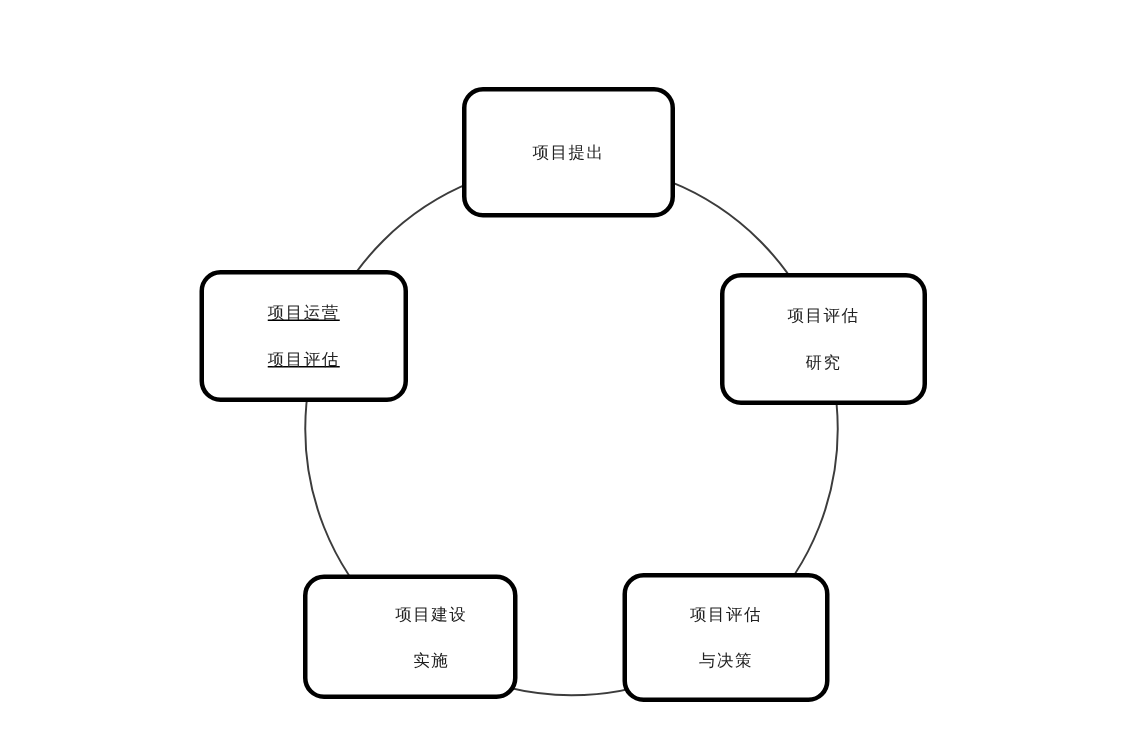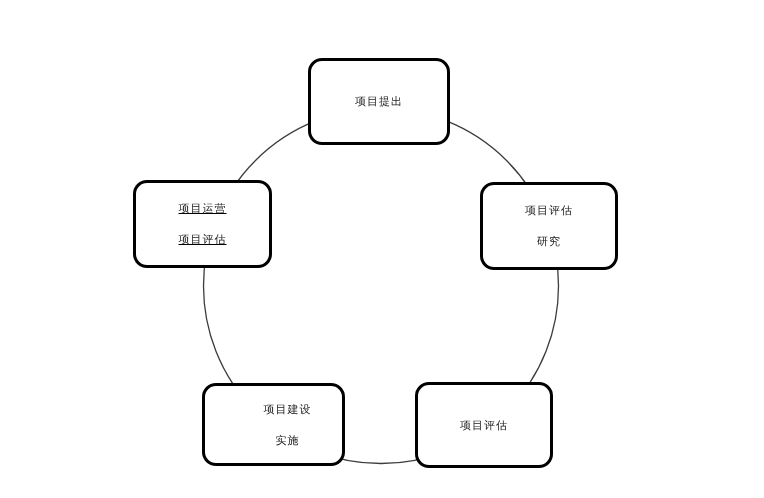--- a/index.html
+++ b/index.html
@@ -68,6 +68,7 @@
 
   <div class="node node-bottom-right">
     <span class="line">项目评估</span>
+    <span class="line">与决策</span>
   </div>
 
   <div class="node node-bottom-left">

